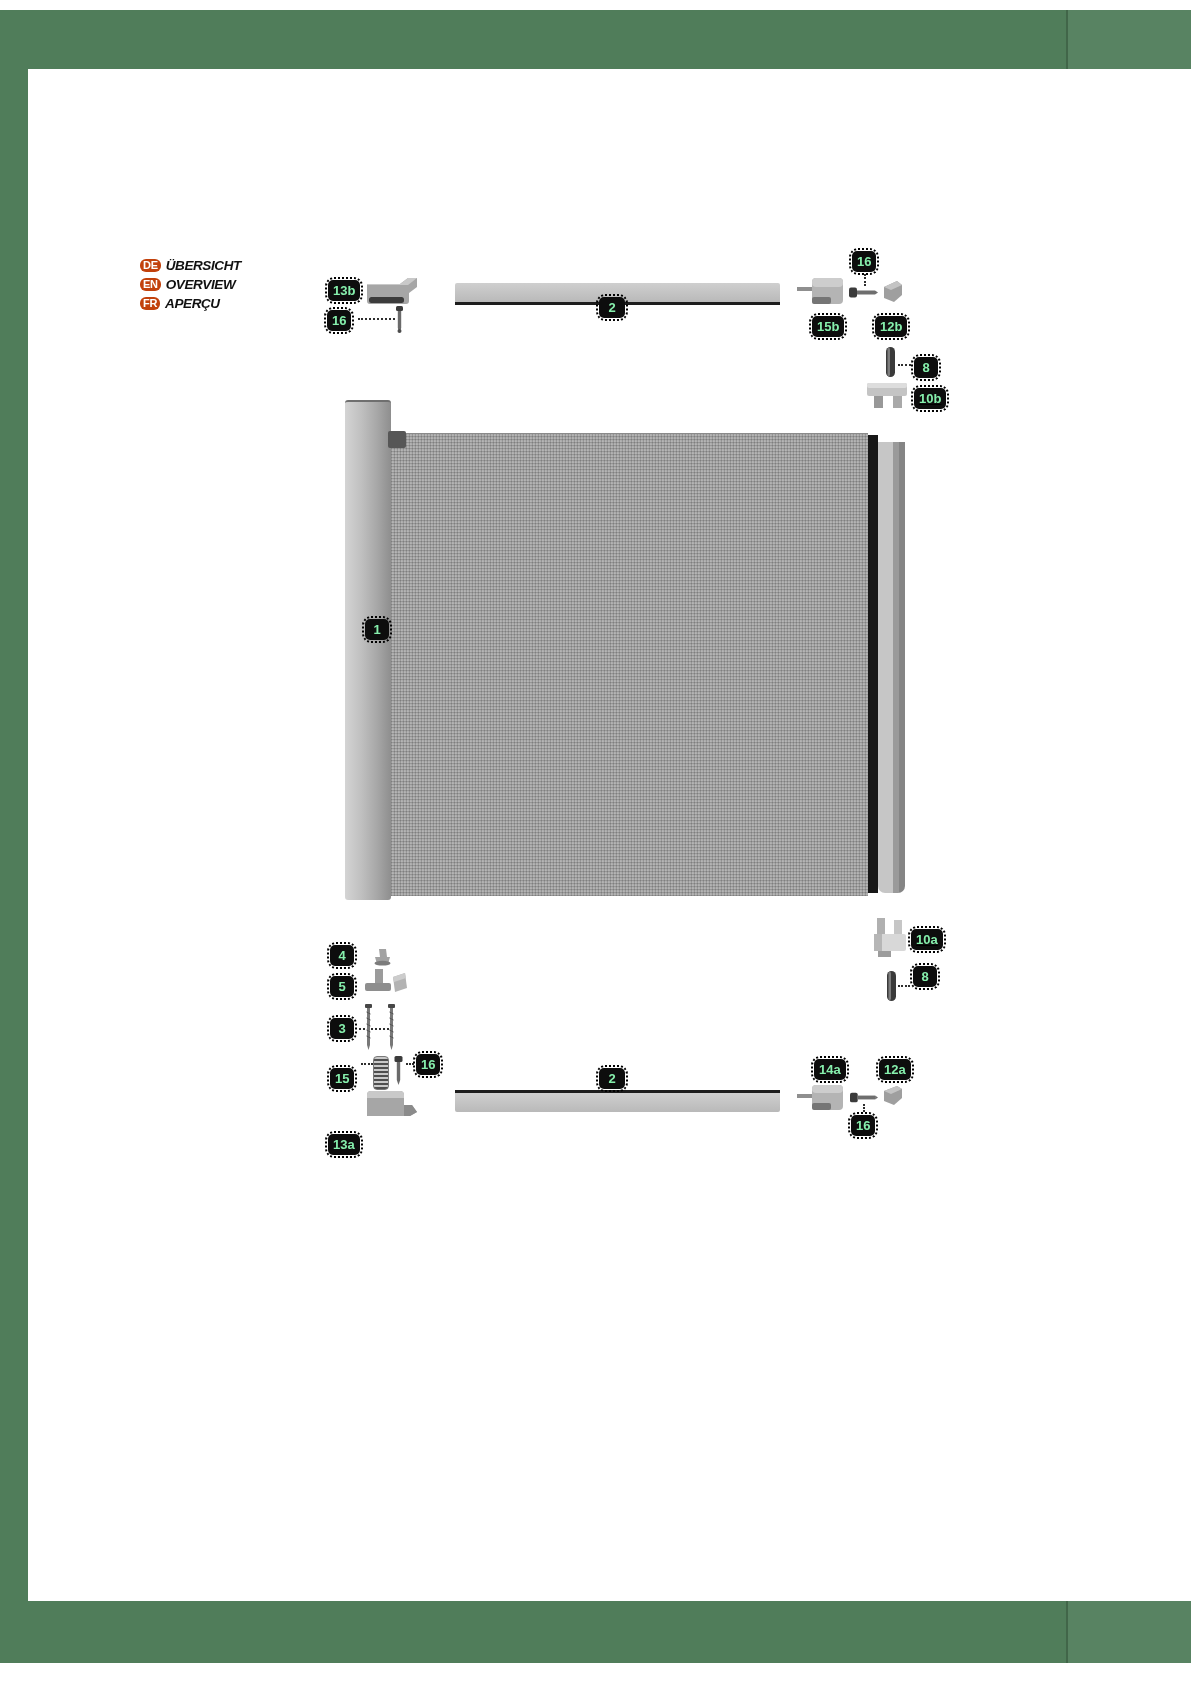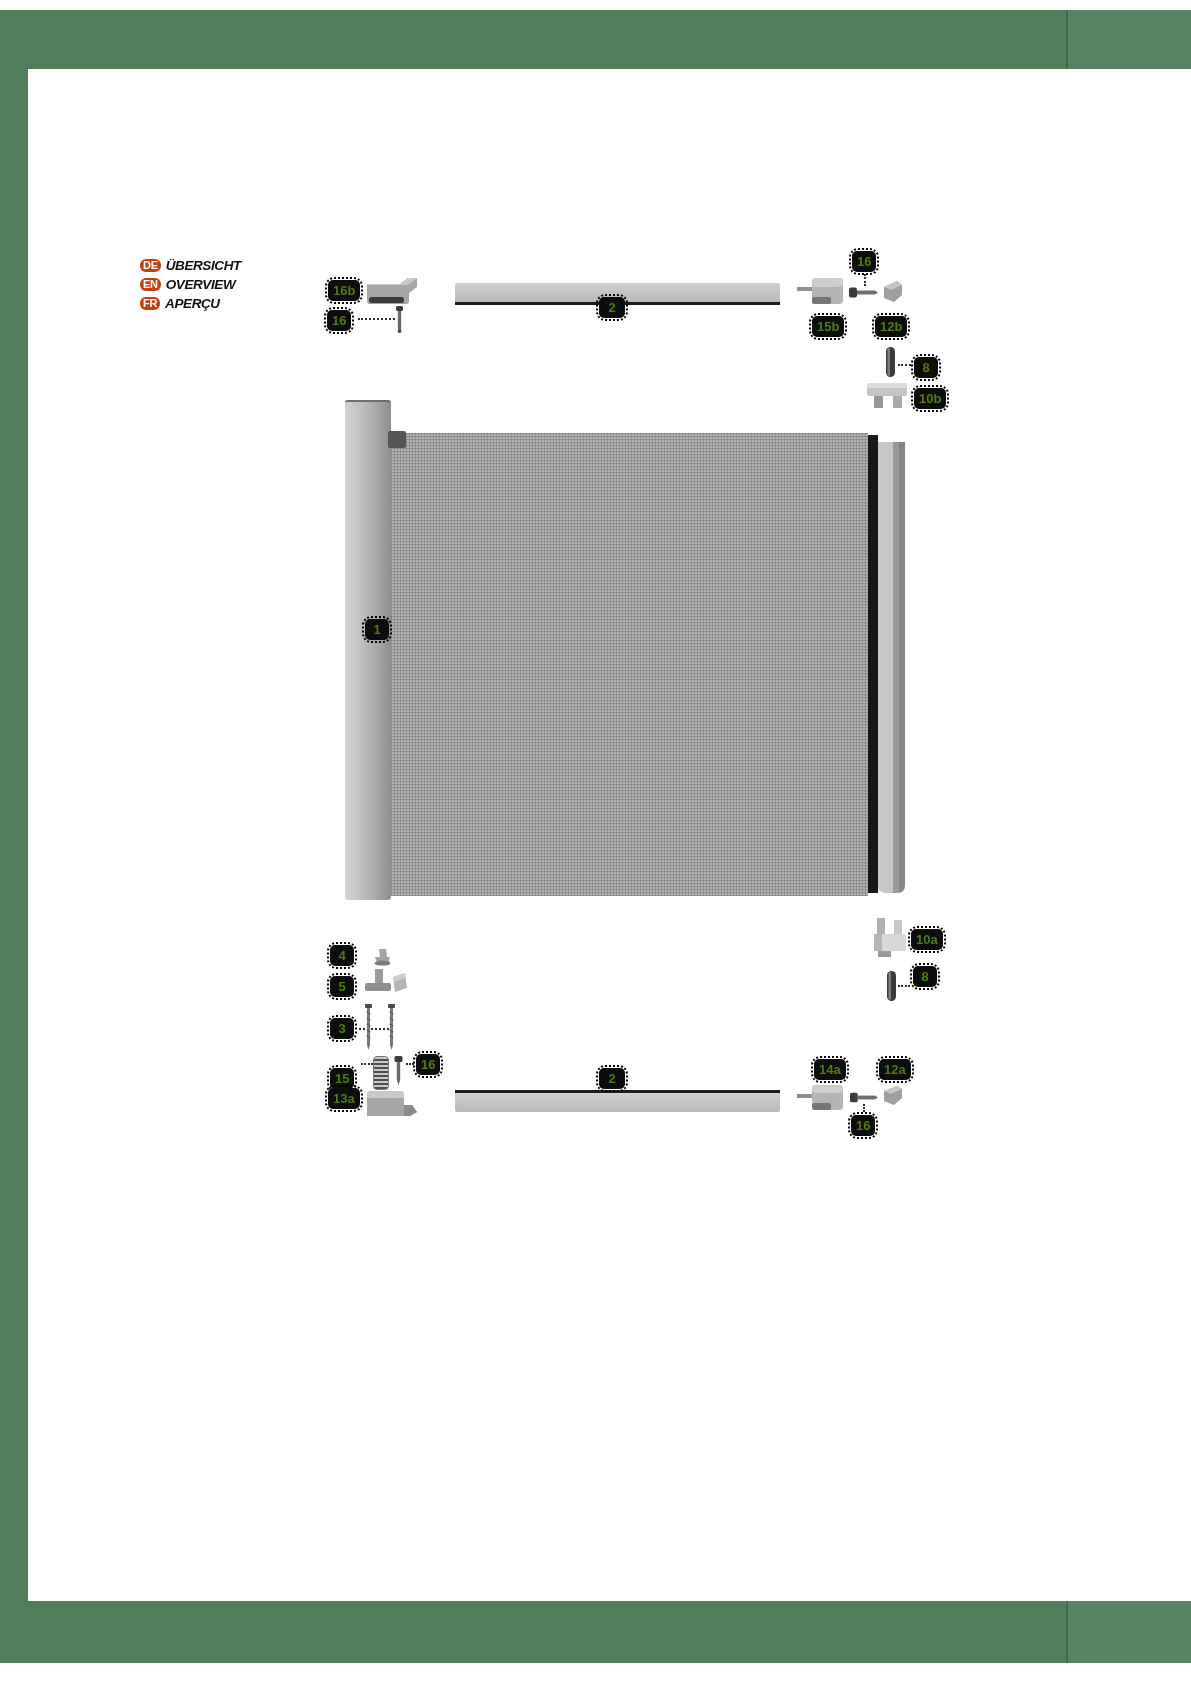--- a/index.html
+++ b/index.html
@@ -19,7 +19,7 @@
   .lang-text{font-weight:700;font-size:13.5px;color:#111;letter-spacing:-0.4px;font-style:italic;}
   
   .callout{position:absolute;border:2px dotted #000;border-radius:9px;padding:1px;z-index:9;}
-  .callout .core{background:#0d0d0d;color:#4d7c0f;border-radius:5px;
+  .callout .core{background:#0d0d0d;color:#86efac;border-radius:5px;
     font-weight:700;font-size:13px;line-height:1;padding:4px 5px;text-align:center;min-width:12px;}
   
   .dots-h{position:absolute;border-top:2px dotted #2e2e2e;height:0;z-index:2;}

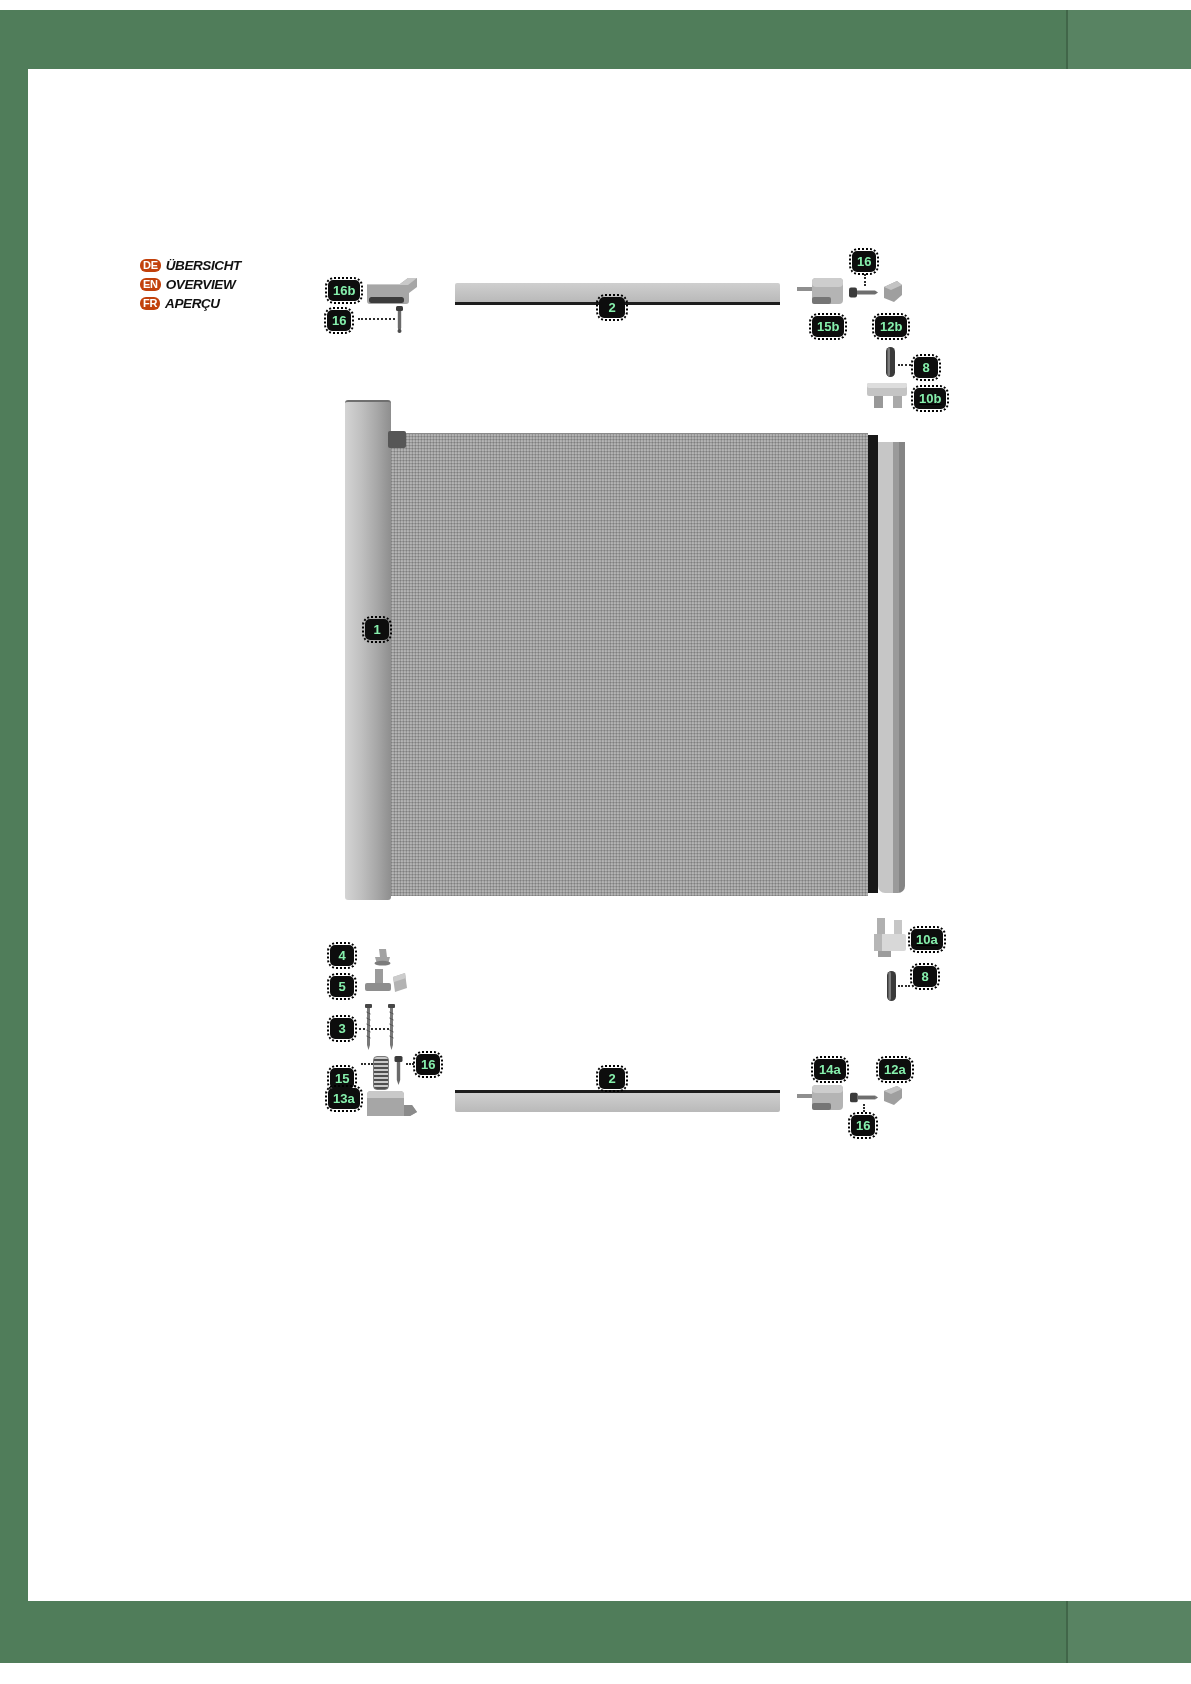--- a/index.html
+++ b/index.html
@@ -82,7 +82,7 @@
   </div>
 
   <div class="callout" style="left:325px;top:277px;">
-    <div class="core">16b</div>
+    <div class="core">13b</div>
   </div>
   <svg class="part" style="left:364px;top:275px;" width="54" height="30" viewBox="0 0 54 30">
     <path d="M3 9 h33 l8 -6 h9 v9 l-8 6 v8 q0 3 -3 3 h-36 q-3 0 -3 -3 z" fill="#a6a6a6"></path>

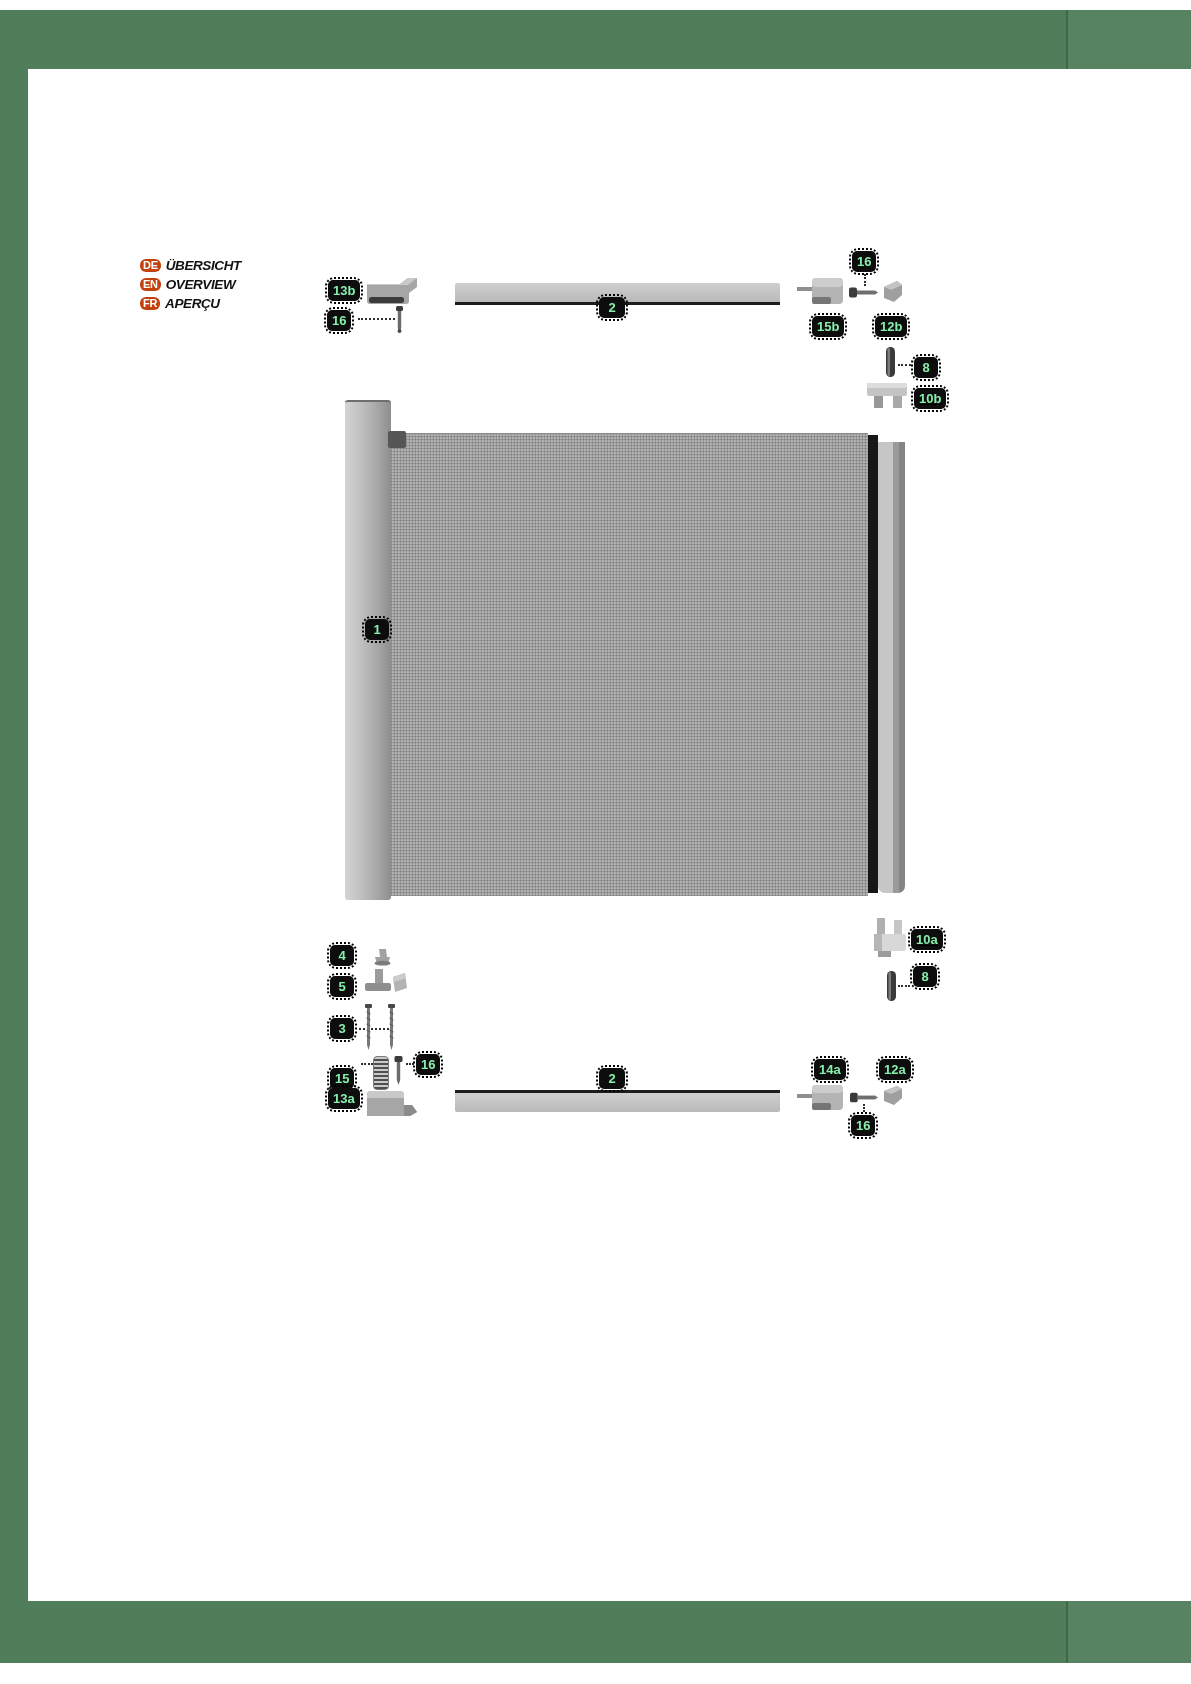--- a/index.html
+++ b/index.html
@@ -215,7 +215,7 @@
   <div class="callout" style="left:413px;top:1051px;">
     <div class="core">16</div>
   </div>
-  <div class="callout" style="left:325px;top:1085px;">
+  <div class="callout" style="left:325px;top:1131px;">
     <div class="core">13a</div>
   </div>
   <svg class="part" style="left:364px;top:1087px;" width="54" height="30" viewBox="0 0 54 30">

